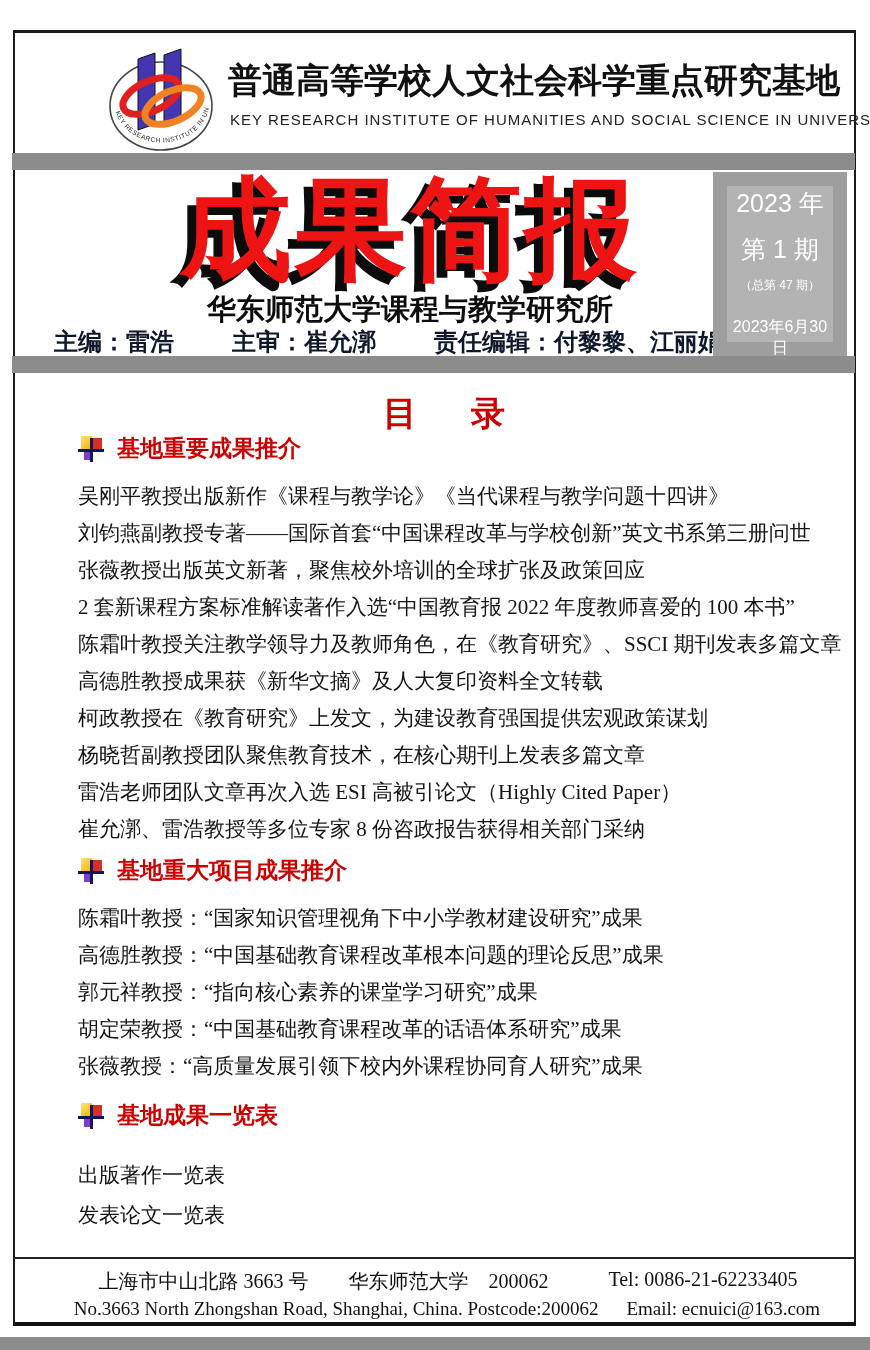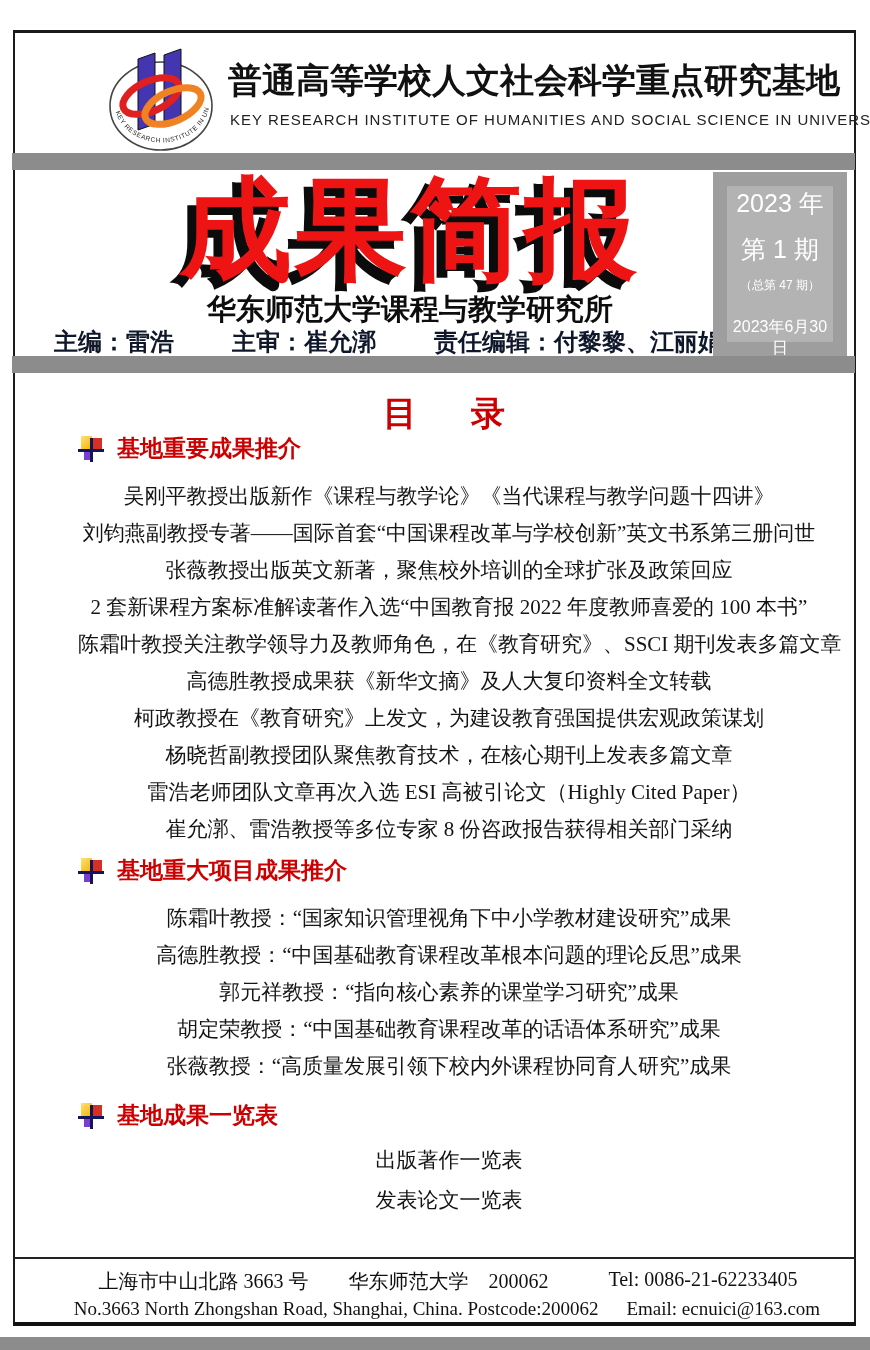--- a/index.html
+++ b/index.html
@@ -72,7 +72,7 @@
     margin:0;text-align:center;font-size:34px;line-height:40px;
     font-weight:bold;color:var(--accent);letter-spacing:10px;
   }
-  .toc-section{margin:0;text-align:center;}
+  .toc-section{margin:0;}
   .toc-section:nth-of-type(2){margin-top:8px;}
   .toc-section:nth-of-type(3){margin-top:16px;}
   .toc-section:nth-of-type(4){margin-top:24px;}

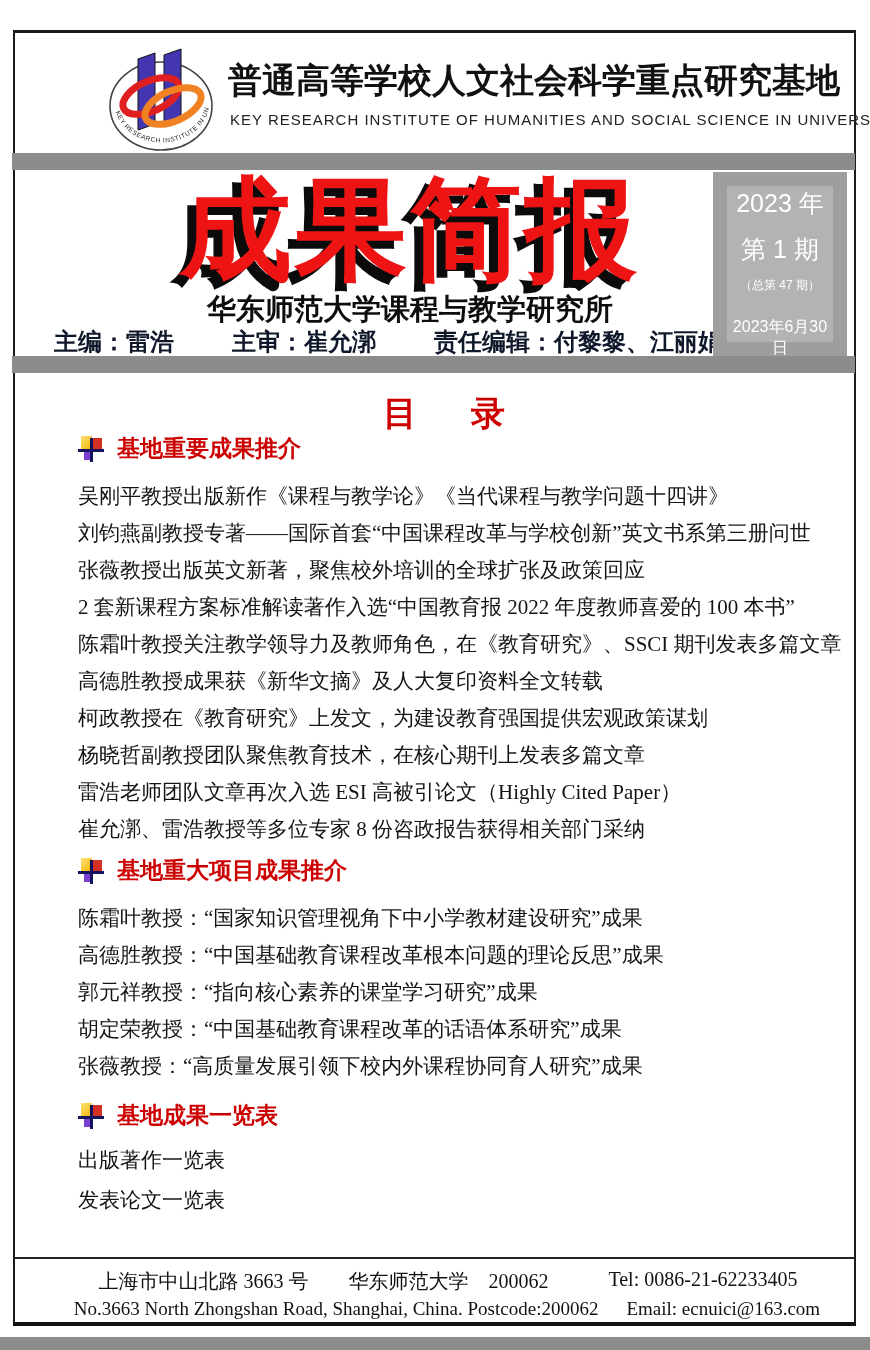--- a/index.html
+++ b/index.html
@@ -81,7 +81,7 @@
     font-size:23px;font-weight:bold;color:var(--accent);
   }
   .toc-items{margin-top:14px;}
-  .toc-section:nth-of-type(3) .toc-items{margin-top:9px;}
+  .toc-section:nth-of-type(3) .toc-items{margin-top:24px;}
   .toc-section:nth-of-type(4) .toc-items{margin-top:16px;}
   .toc-item{font-size:21px;line-height:37px;color:#141414;white-space:nowrap;}
   .toc-section:nth-of-type(3) .toc-item{line-height:40px;}

